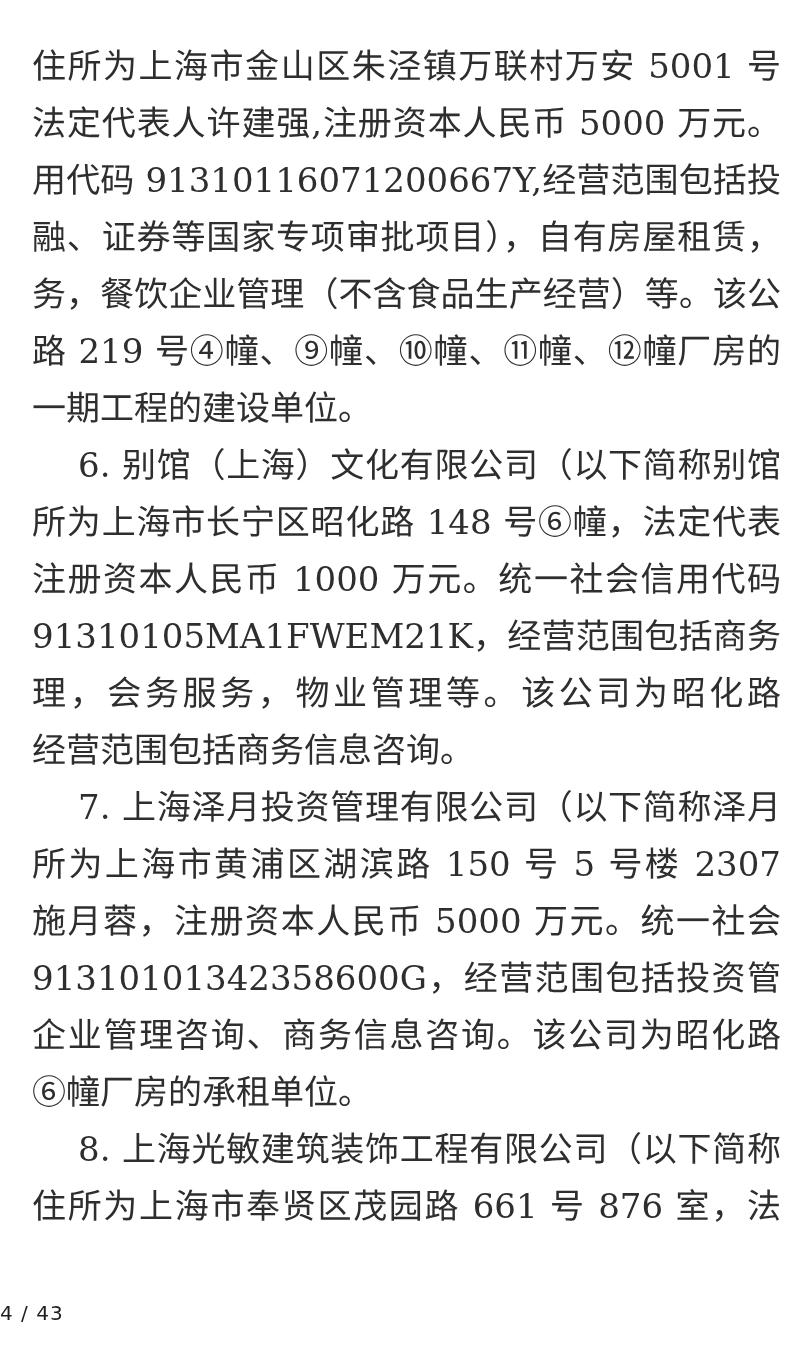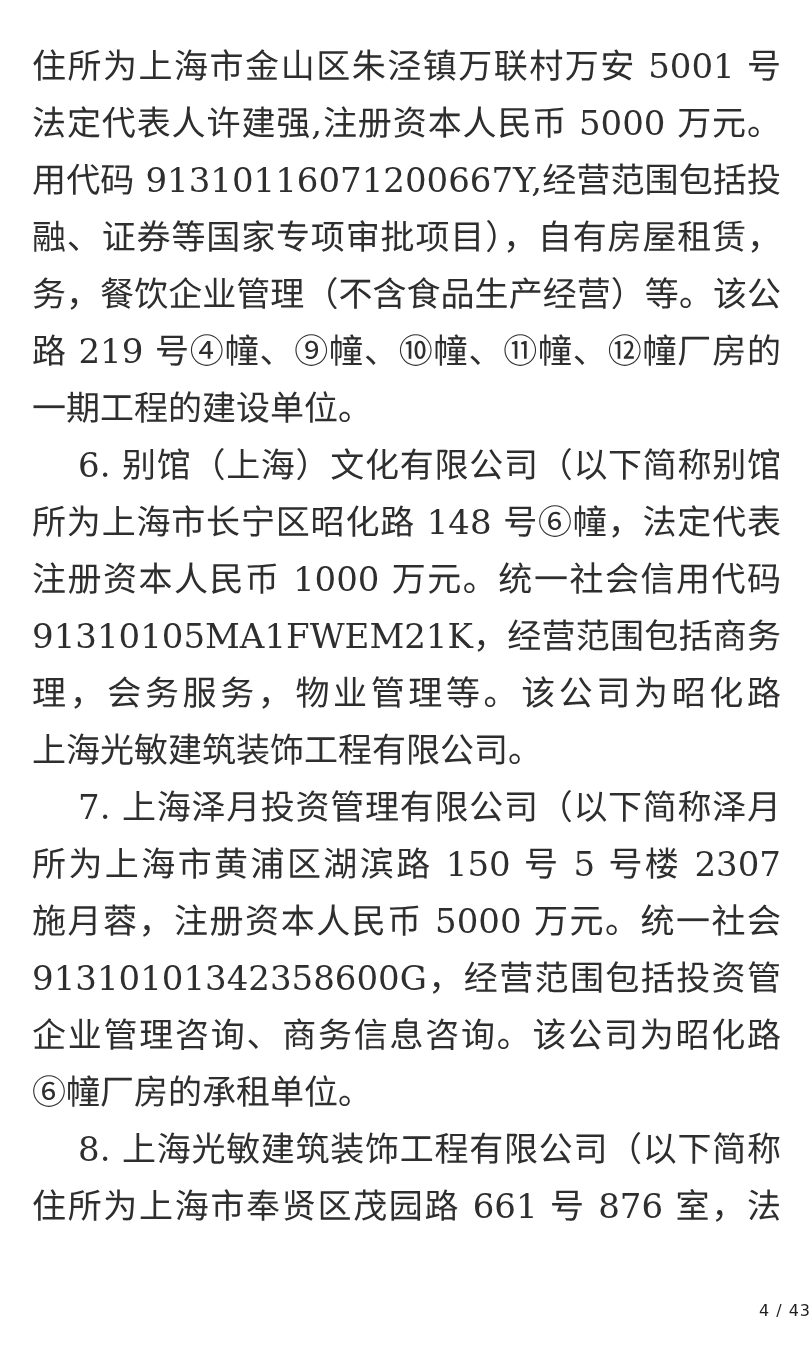--- a/index.html
+++ b/index.html
@@ -72,7 +72,7 @@
       <div class="line">注册资本人民币 1000 万元。统一社会信用代码</div>
       <div class="line">91310105MA1FWEM21K，经营范围包括商务信息咨询，企业管</div>
       <div class="line">理，会务服务，物业管理等。该公司为昭化路 148 号除①幢</div>
-      <div class="line last">上海光敏建筑装饰工程有限公司。</div>
+      <div class="line last">经营范围包括商务信息咨询。</div>
       <div class="line indent">7. 上海泽月投资管理有限公司（以下简称泽月公司），住</div>
       <div class="line">所为上海市黄浦区湖滨路 150 号 5 号楼 2307 室，法定代表人</div>
       <div class="line">施月蓉，注册资本人民币 5000 万元。统一社会信用代码</div>

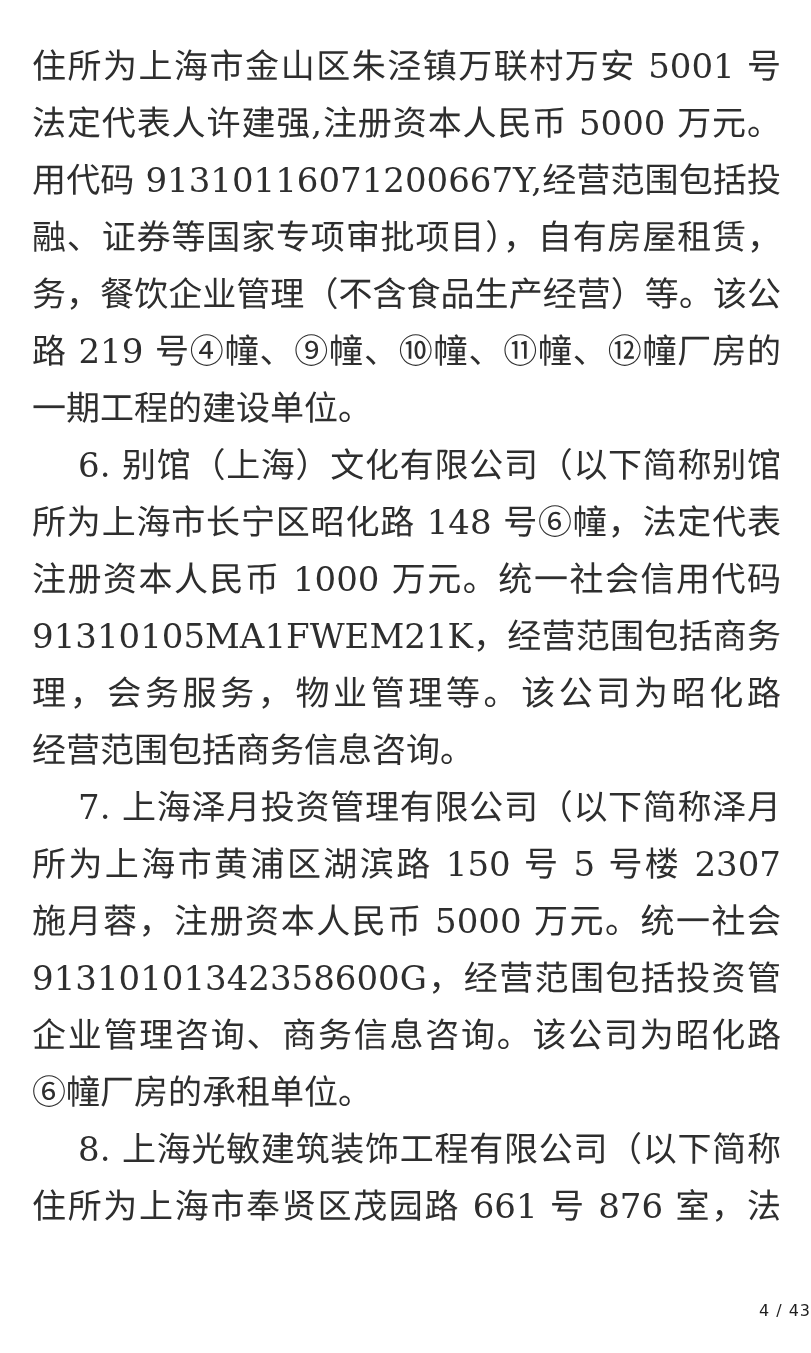--- a/index.html
+++ b/index.html
@@ -47,9 +47,9 @@
     left: 0;
     right: 0;
     top: 1301px;
-    text-align: right;
+    text-align: left;
     font-family: "DejaVu Sans", "Liberation Sans", sans-serif;
-    font-size: 16px;
+    font-size: 20px;
     font-weight: 500;
     color: #1f1f1f;
     letter-spacing: 1px;

